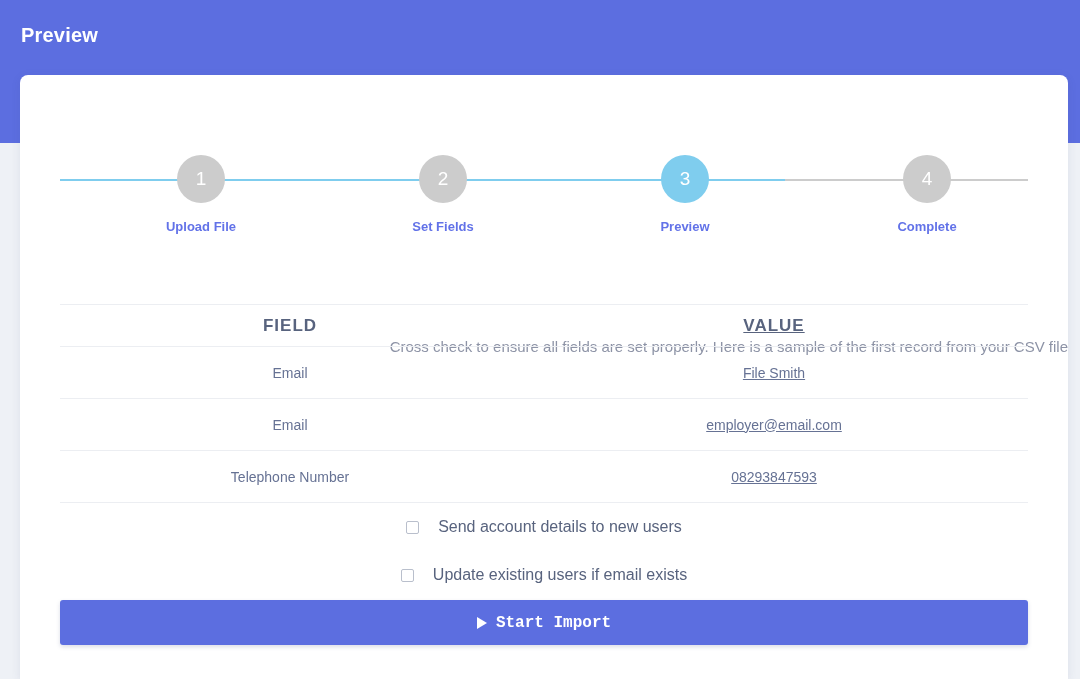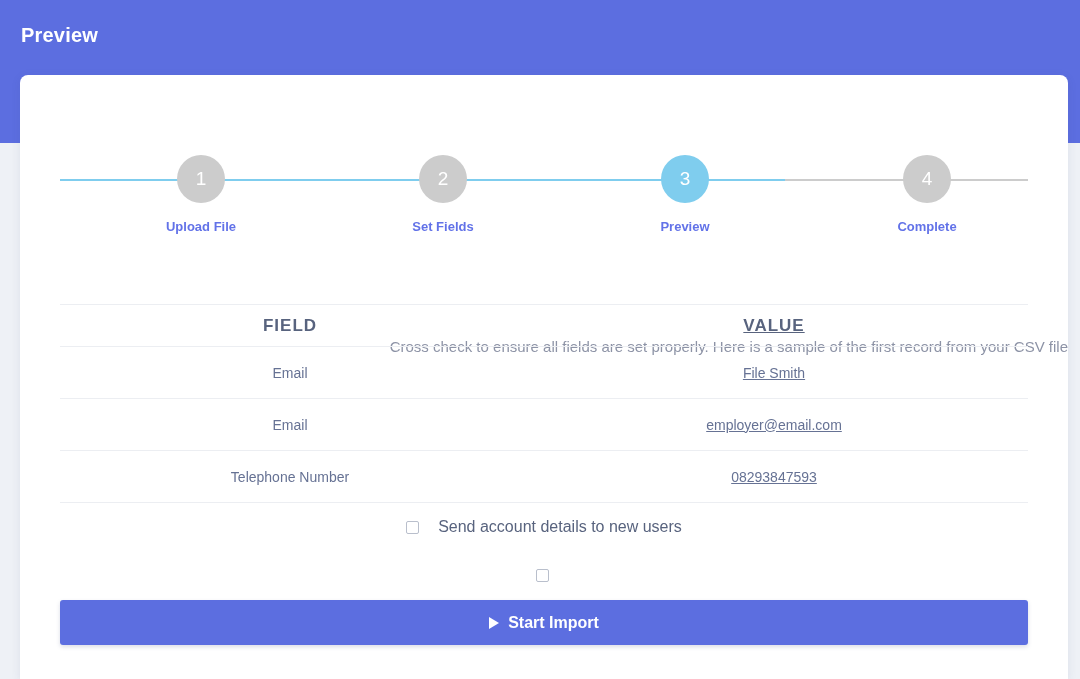--- a/index.html
+++ b/index.html
@@ -273,6 +273,7 @@
     </div>
     <div class="option-row">
       <span class="checkbox"></span>
+      <span class="option-label">Update existing users if email exists</span>
     </div>
   </div>
 

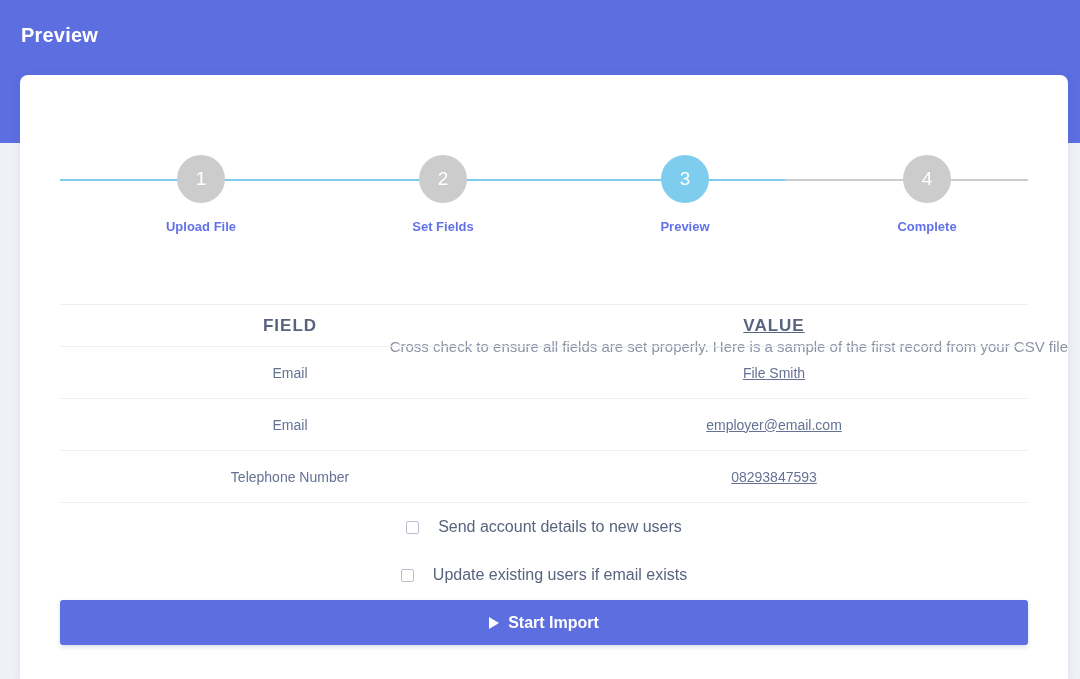--- a/index.html
+++ b/index.html
@@ -188,7 +188,7 @@
     border: none;
     border-radius: 3px;
     color: #ffffff;
-    font-family: Liberation Sans, sans-serif;
+    font-family: Liberation Mono, monospace;
     font-size: 16px;
     font-weight: bold;
     display: flex;

